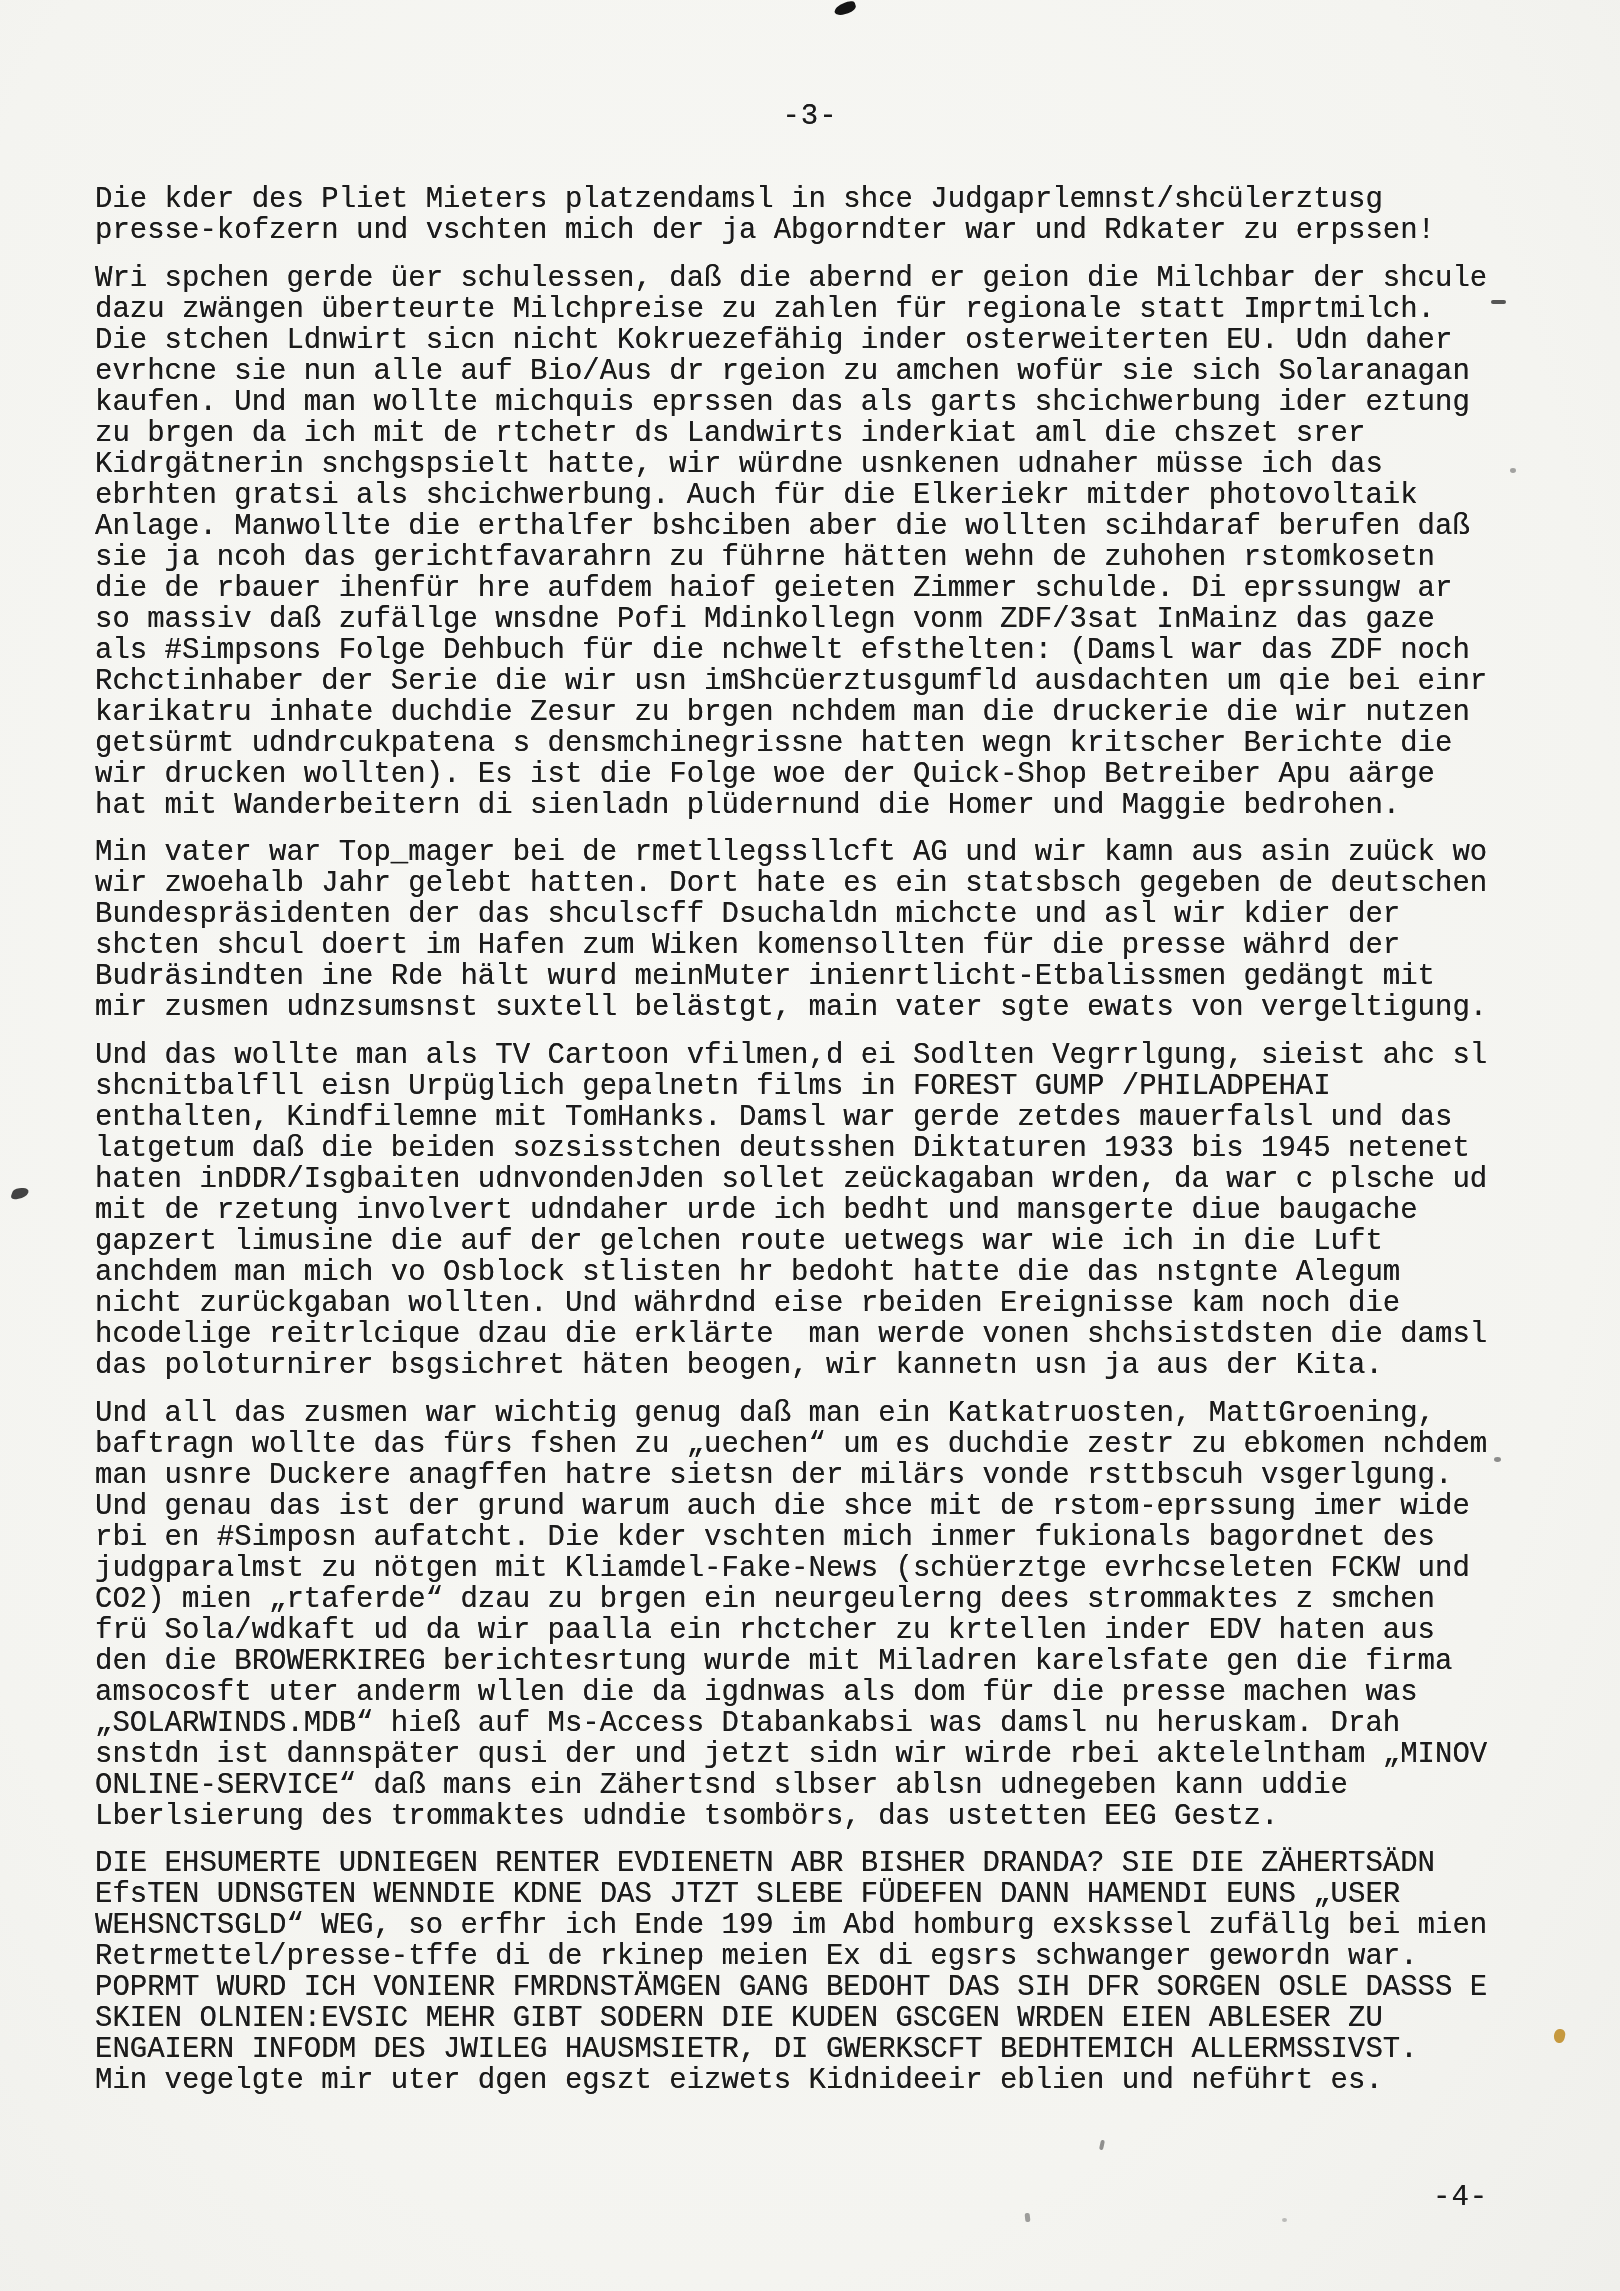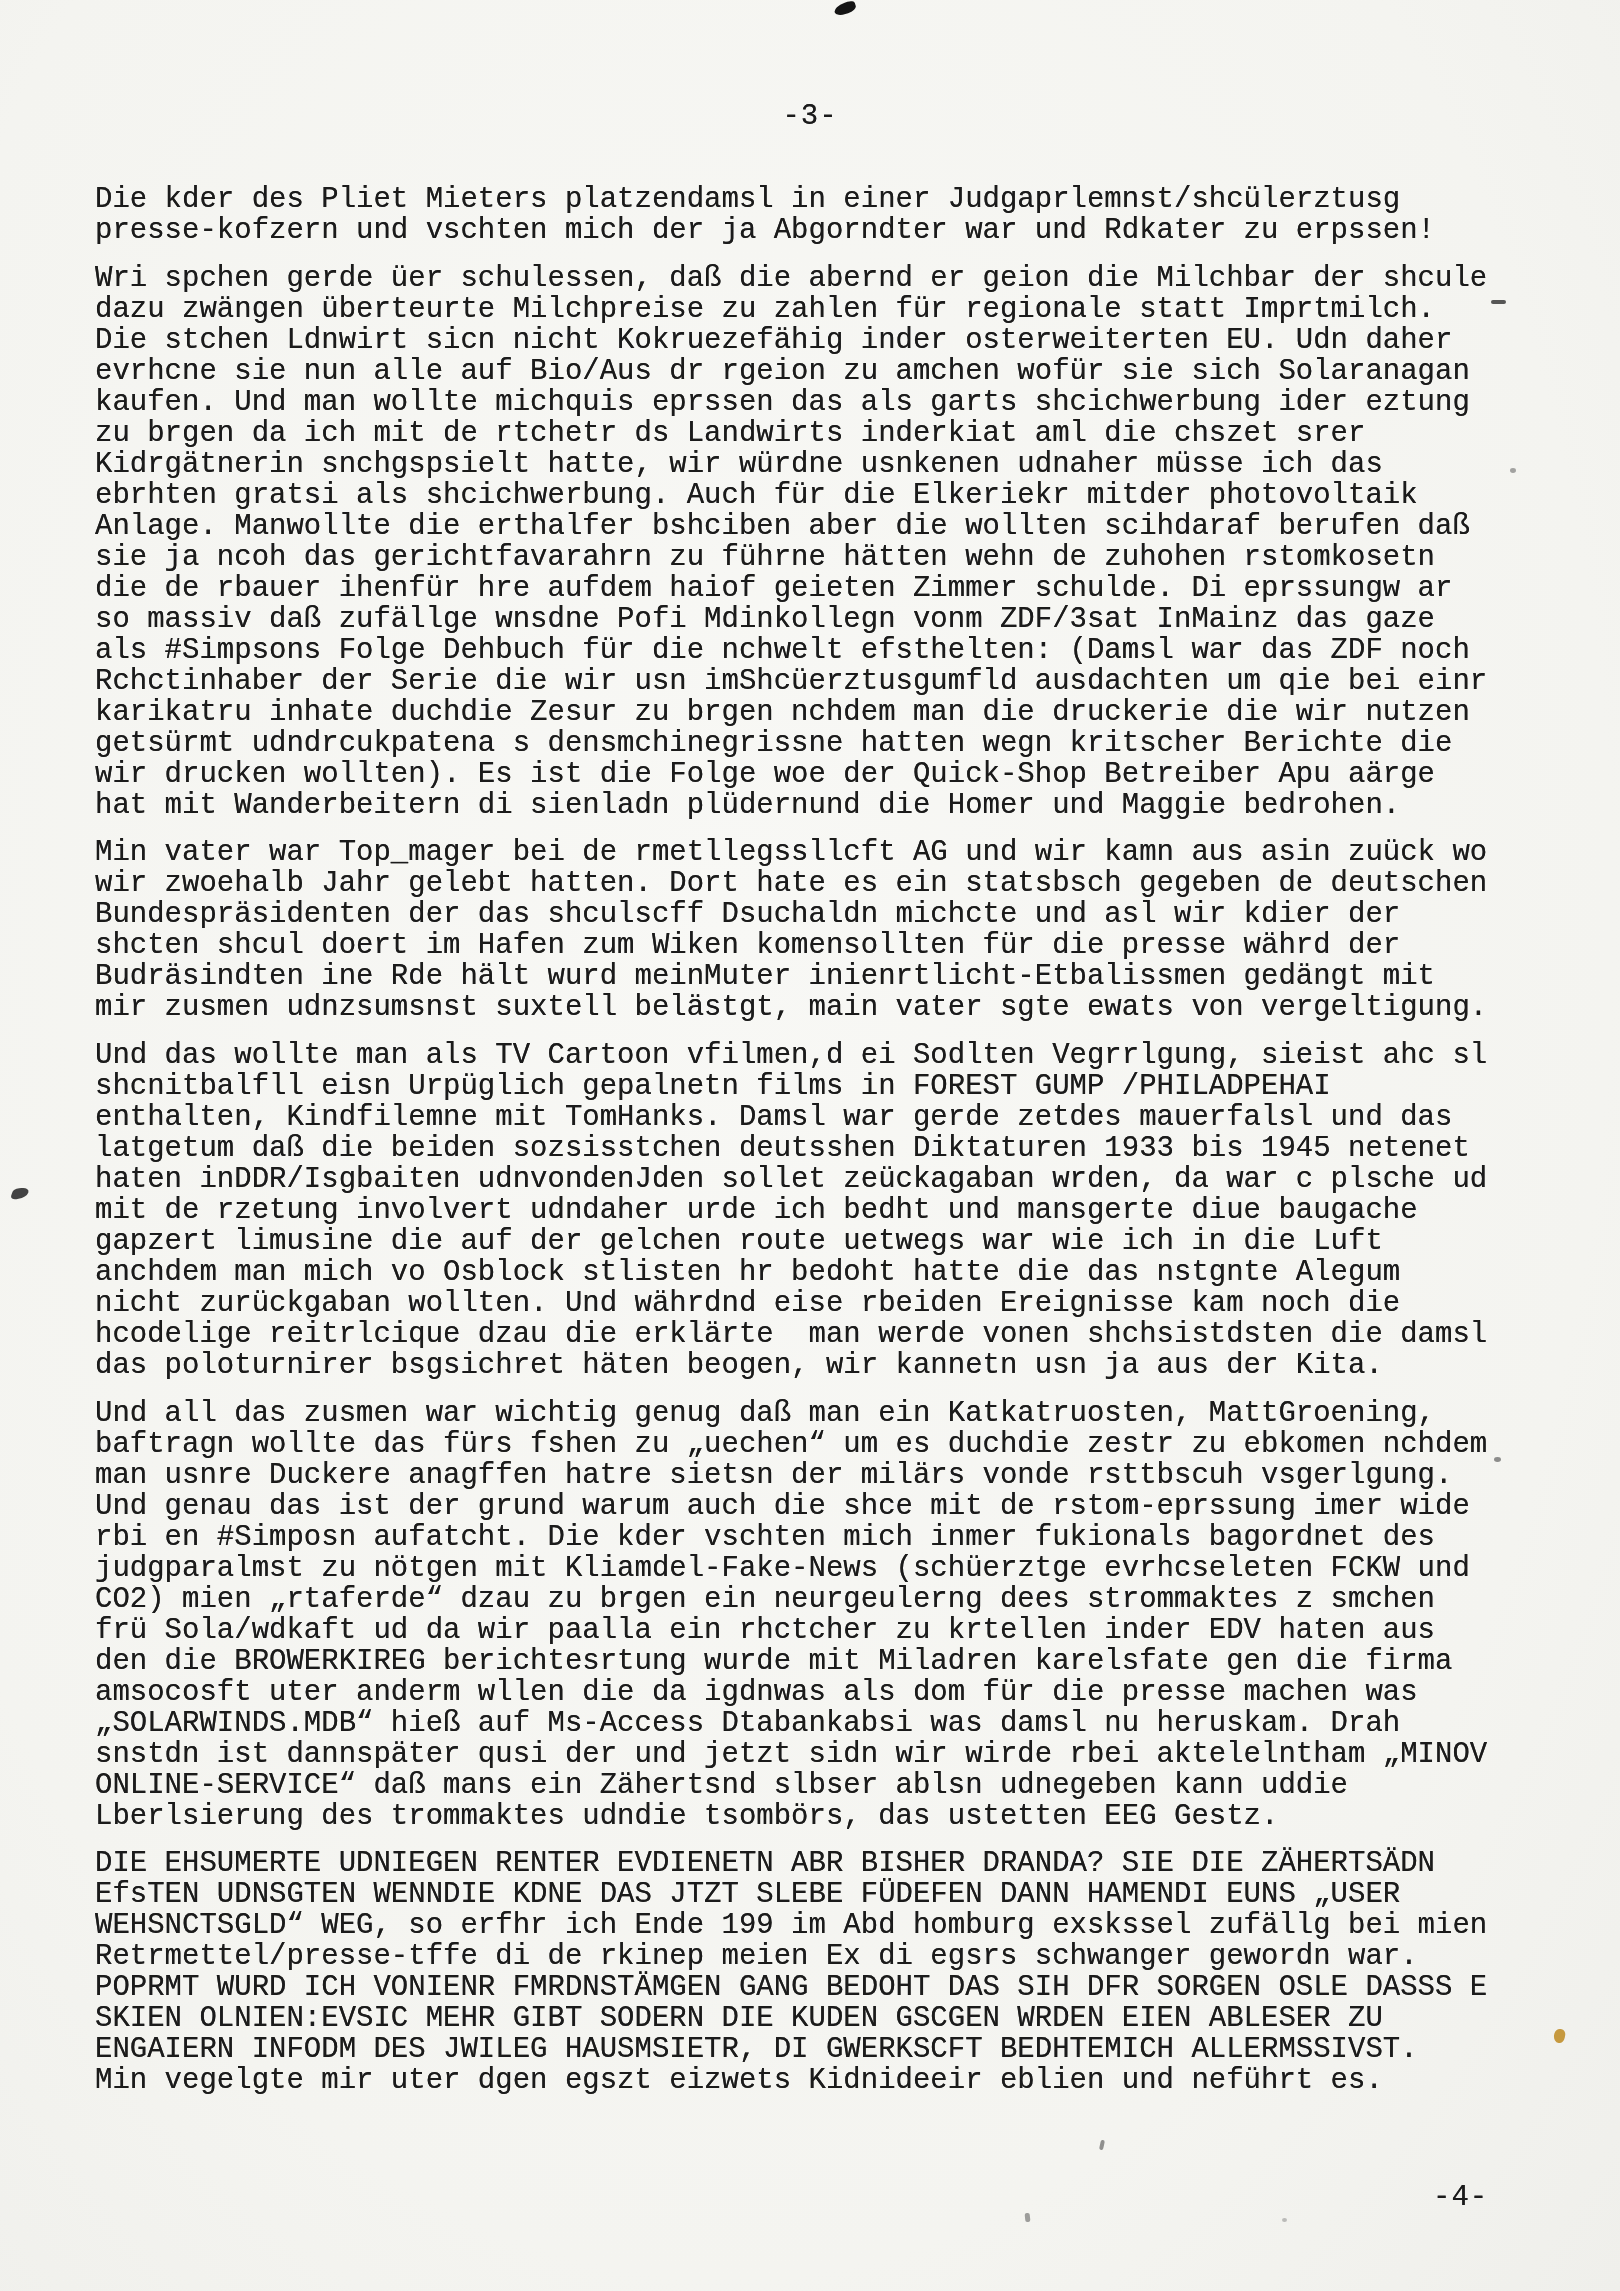--- a/index.html
+++ b/index.html
@@ -130,7 +130,7 @@
   <div class="page-number-top">-3-</div>
 
   <main class="text-block">
-    <p class="para">Die kder des Pliet Mieters platzendamsl in einer Judgaprlemnst/shcülerztusg
+    <p class="para">Die kder des Pliet Mieters platzendamsl in shce Judgaprlemnst/shcülerztusg
 presse-kofzern und vschten mich der ja Abgorndter war und Rdkater zu erpssen!</p>
     <p class="para">Wri spchen gerde üer schulessen, daß die abernd er geion die Milchbar der shcule
 dazu zwängen überteurte Milchpreise zu zahlen für regionale statt Imprtmilch.

